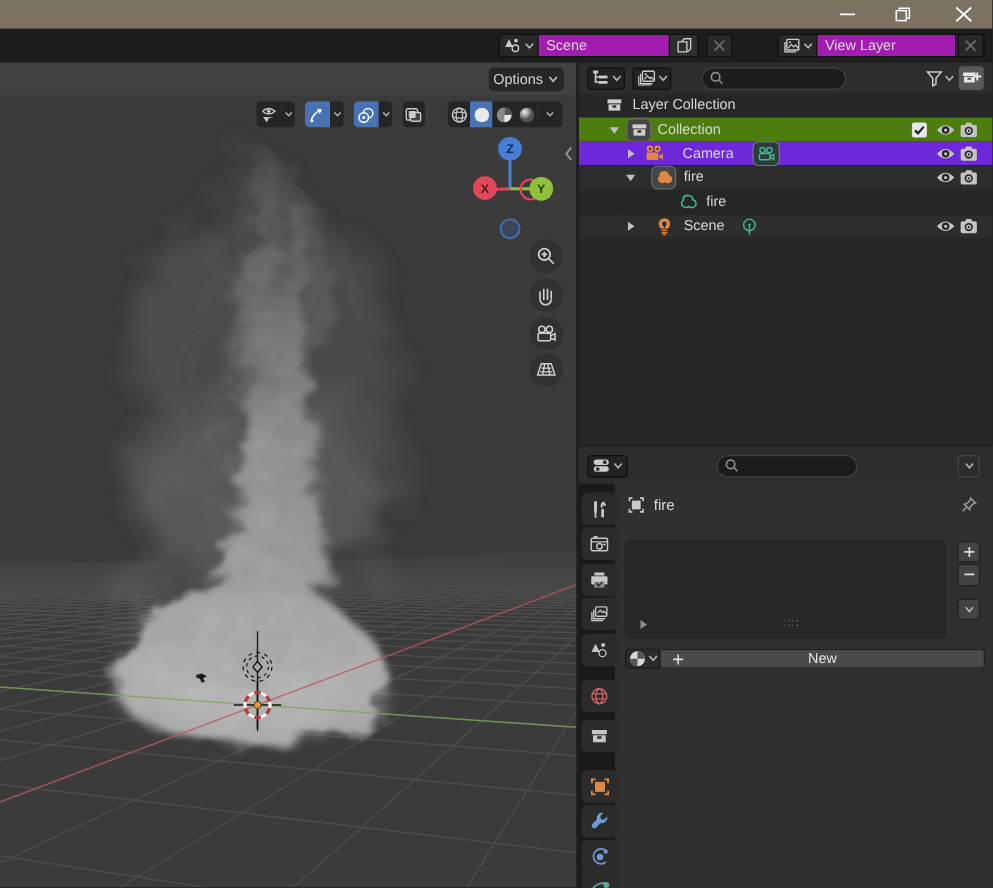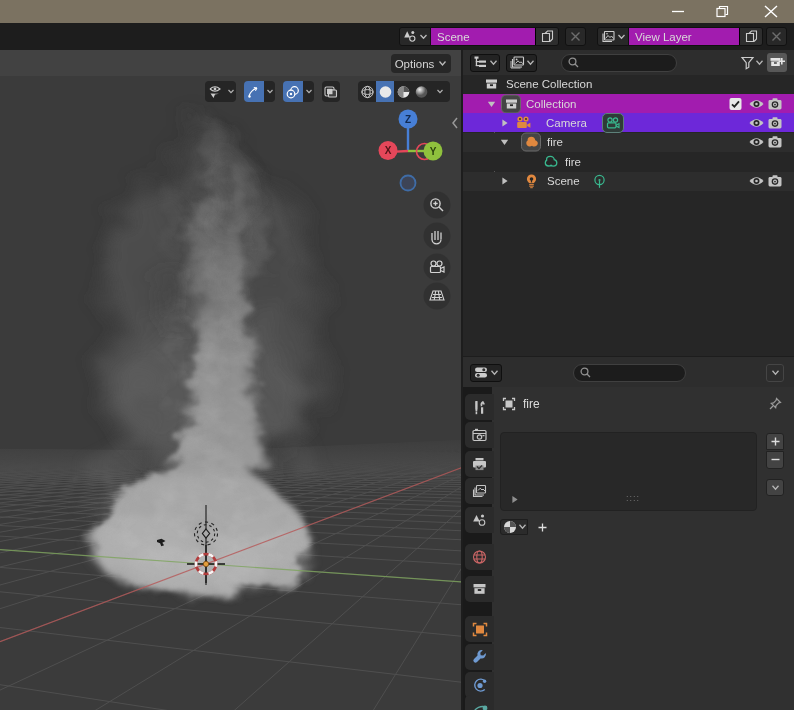--- a/index.html
+++ b/index.html
@@ -85,7 +85,7 @@
           <path d="M2.5 2.5 L10.5 10.5 M10.5 2.5 L2.5 10.5" stroke="#6d6d6d" stroke-width="1.4"></path>
         </svg>
       </div>
- <div class="idblock" style="left:597px;width:166px">
+ <div class="idblock" style="left:622px;width:166px">
    <div class="iconseg">
           <svg width="17" height="15" viewBox="0 0 17 15">
             <g stroke="#ccc" fill="none" stroke-width="1.1">

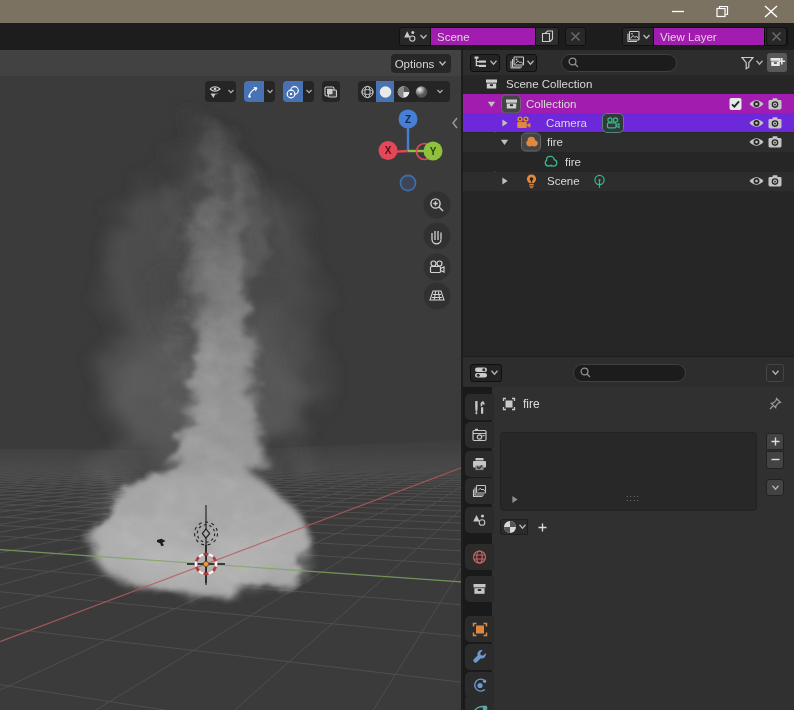--- a/index.html
+++ b/index.html
@@ -595,7 +595,7 @@
             </g>
           </svg>
         </div>
-        <div class="abs" style="left:43px;top:50%;transform:translateY(-50%);color:#d8d8d8">Scene Collection</div>
+        <div class="abs" style="left:43px;top:50%;transform:translateY(-50%);color:#d8d8d8">Layer Collection</div>
       </div>
       <div class="orow" style="top:44px;background:#a21caf">
         <div class="icon abs" style="left:24px;top:50%;transform:translateY(-50%);width:9px;height:9px">

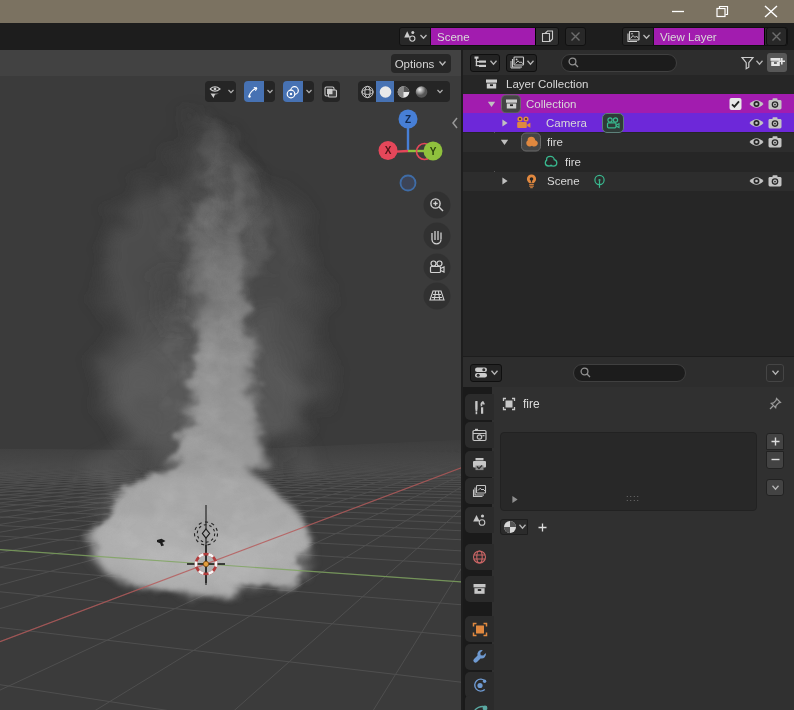--- a/index.html
+++ b/index.html
@@ -597,7 +597,7 @@
         </div>
         <div class="abs" style="left:43px;top:50%;transform:translateY(-50%);color:#d8d8d8">Layer Collection</div>
       </div>
-      <div class="orow" style="top:44px;background:#a21caf">
+      <div class="orow" style="top:44px;background:#4d7c0f">
         <div class="icon abs" style="left:24px;top:50%;transform:translateY(-50%);width:9px;height:9px">
           <svg width="9" height="9" viewBox="0 0 9 9">
             <path d="M0.8 2.2 h7.4 L4.5 7.4 Z" fill="#c0c0c0"></path>

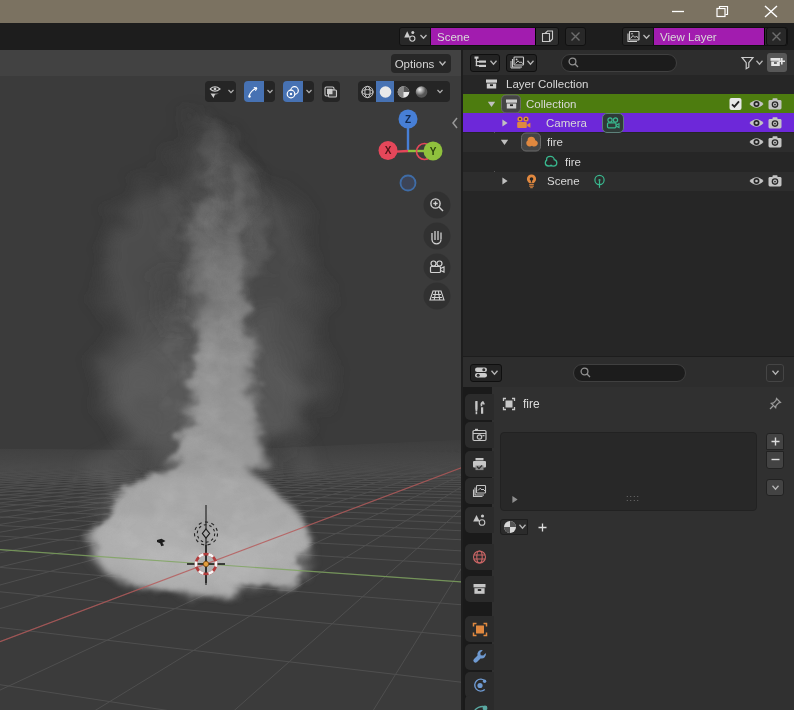--- a/index.html
+++ b/index.html
@@ -954,6 +954,7 @@
           <path d="M1.5 2.8 L4.5 6.2 L7.5 2.8" fill="none" stroke="#b5b5b5" stroke-width="1.3"></path>
         </svg>
       </div>
+ <div class="abs" style="left:66px;top:162px;width:259px;height:15.5px;background:#4a4a4a;border:1px solid #1e1e1e;border-left:none;border-radius:0 3px 3px 0;color:#e2e2e2;font-size:11.5px;display:flex;align-items:center;justify-content:center">New</div>
  <div class="abs icon" style="left:73px;top:164px;width:12px;height:12px">
         <svg width="11" height="11" viewBox="0 0 11 11">
           <path d="M5.5 1.5 v8 M1.5 5.5 h8" stroke="#ddd" stroke-width="1.3"></path>

